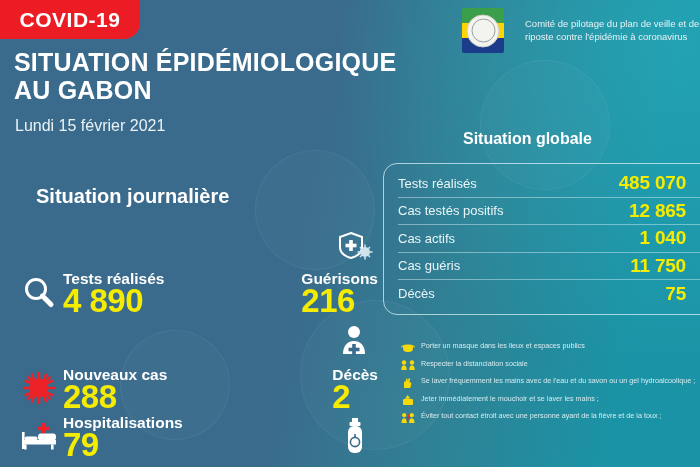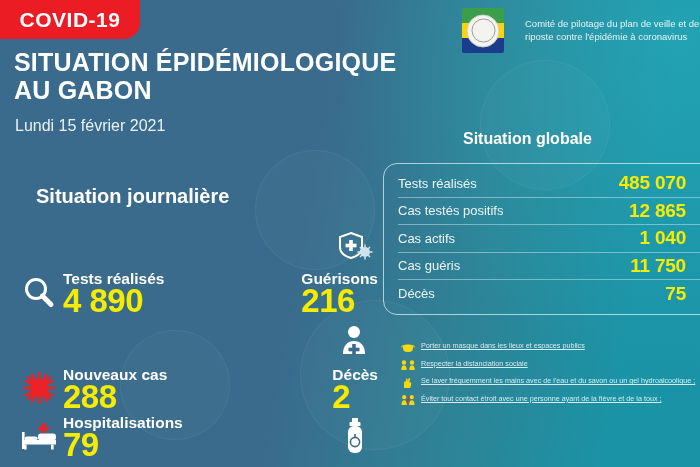--- a/index.html
+++ b/index.html
@@ -104,7 +104,7 @@
   .tip-icon { width:15px; flex:0 0 15px; height:13px; display:flex;
               align-items:center; justify-content:center; margin-right:6px;
               margin-top:0px; }
-  .tip-text { color:#d7ecf0; font-size:7.2px; line-height:1.38;text-decoration:underline; }
+  .tip-text { color:#d7ecf0; font-size:7.2px; line-height:1.38; }
 
   svg { display:block; }
 </style>

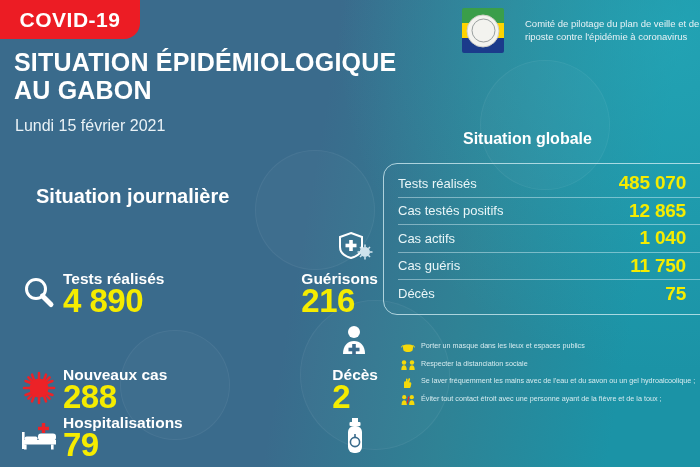--- a/index.html
+++ b/index.html
@@ -317,6 +317,15 @@
     <div class="tip">
       <div class="tip-icon">
         <svg width="14" height="12" viewBox="0 0 14 12">
+          <rect x="2" y="5" width="10" height="6" rx="1" fill="#f5d90a"></rect>
+          <path d="M4 5 L6.5 1 L9.5 4.6 Z" fill="#f5d90a"></path>
+        </svg>
+      </div>
+      <div class="tip-text">Jeter immédiatement le mouchoir et se laver les mains ;</div>
+    </div>
+    <div class="tip">
+      <div class="tip-icon">
+        <svg width="14" height="12" viewBox="0 0 14 12">
           <circle cx="3.2" cy="3.2" r="2.1" fill="#f5d90a"></circle>
           <path d="M0.5 11 C0.5 7.6 1.8 6.3 3.2 6.3 C4.6 6.3 5.9 7.6 5.9 11 Z" fill="#f5d90a"></path>
           <circle cx="10.8" cy="3.2" r="2.1" fill="#f5d90a"></circle>

